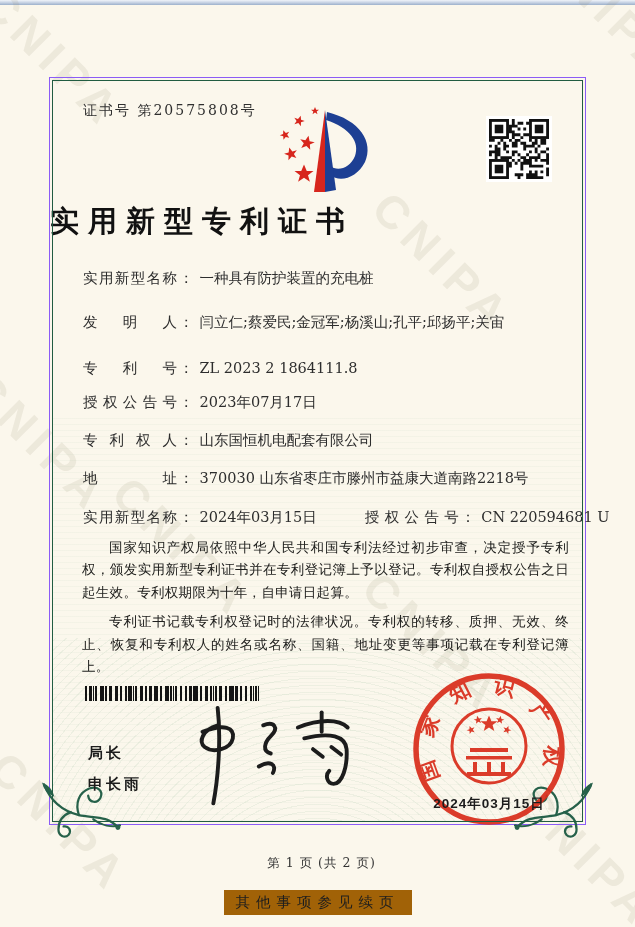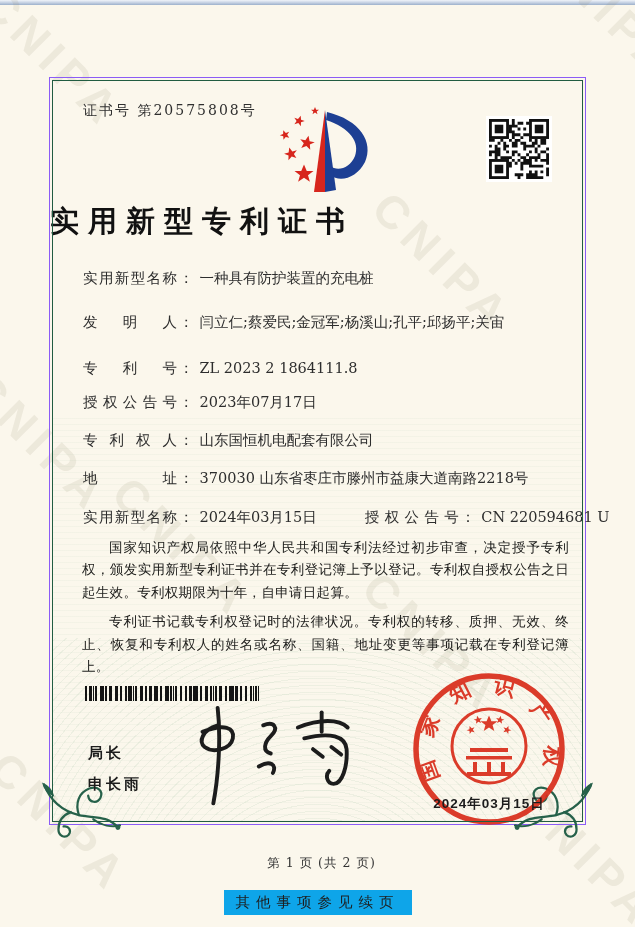--- a/index.html
+++ b/index.html
@@ -69,7 +69,7 @@
     font-size:12.5px;color:#333;letter-spacing:1px;}
 
   .bottom-note{position:absolute;left:0;right:0;top:890px;text-align:center;}
-  .bottom-note span{display:inline-block;background:#0ea5e9;padding:3px 12px;
+  .bottom-note span{display:inline-block;background:#a16207;padding:3px 12px;
     font-size:14.5px;letter-spacing:6px;color:#1e1e1e;}
 </style>
 </head>

